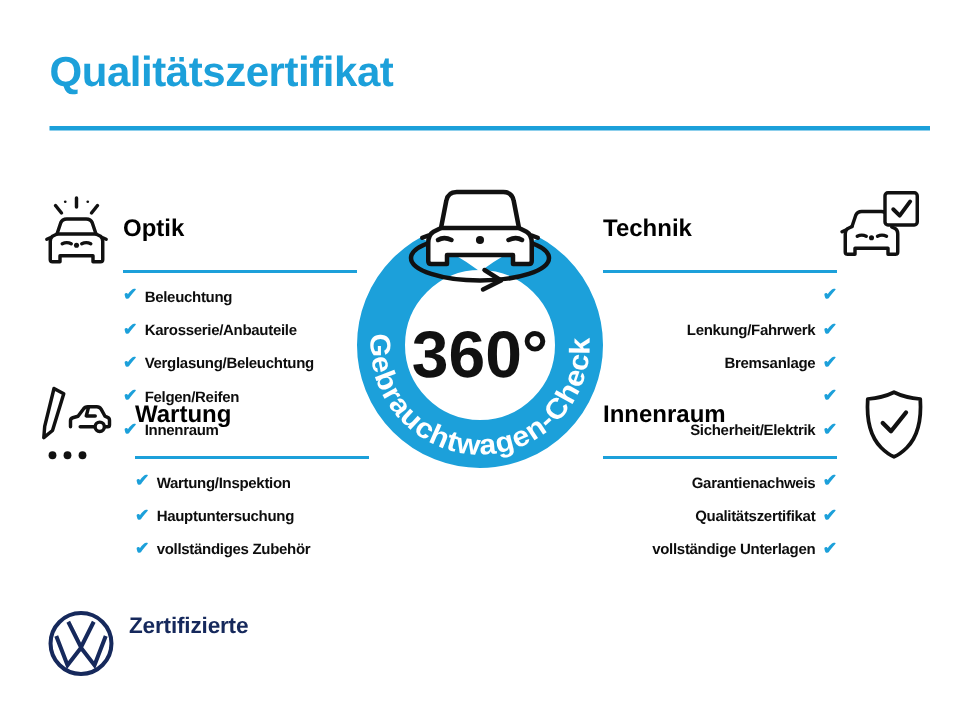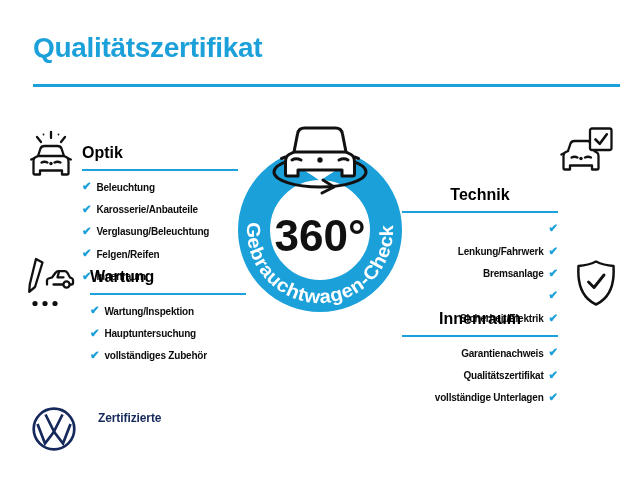--- a/index.html
+++ b/index.html
@@ -10,7 +10,7 @@
   .divider{position:absolute;left:33px;top:84px;width:587px;height:2.5px;background:#1CA0DA;}
   .sec{position:absolute;width:156px;}
   .sec h2{margin:0;font-size:16px;line-height:19px;color:#000;font-weight:bold;
-          padding-bottom:7px;border-bottom:2.4px solid #1CA0DA;}
+          padding-bottom:18px;border-bottom:2.4px solid #1CA0DA;}
   .sec ul{list-style:none;margin:5px 0 0 0;padding:0;}
   .sec li{height:22.3px;display:flex;align-items:center;gap:5px;
           font-size:10px;font-weight:bold;letter-spacing:-0.2px;color:#0d0d0d;white-space:nowrap;}

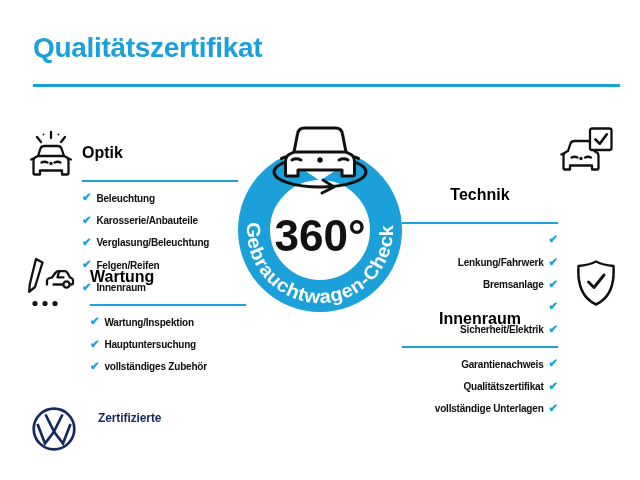--- a/index.html
+++ b/index.html
@@ -14,7 +14,7 @@
   .sec ul{list-style:none;margin:5px 0 0 0;padding:0;}
   .sec li{height:22.3px;display:flex;align-items:center;gap:5px;
           font-size:10px;font-weight:bold;letter-spacing:-0.2px;color:#0d0d0d;white-space:nowrap;}
-  .sec.right{text-align:center;margin-top:42px;}
+  .sec.right{text-align:left;}
   .sec.right li{flex-direction:row-reverse;}
   .chk{color:#1CA0DA;font-size:11.5px;line-height:1;}
   .icon{position:absolute;}

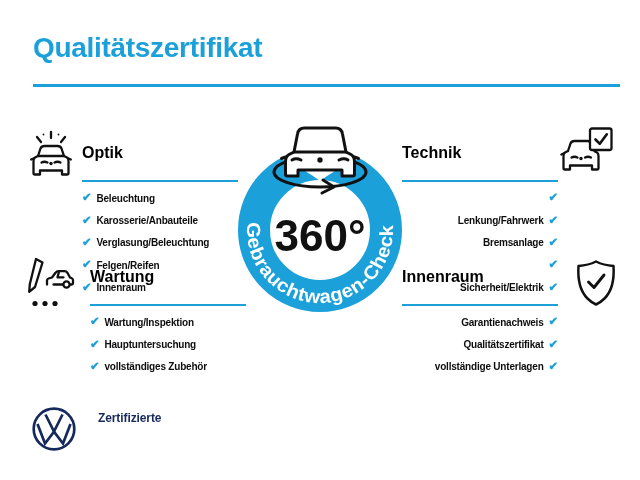--- a/index.html
+++ b/index.html
@@ -20,8 +20,8 @@
   .icon{position:absolute;}
   .badge{position:absolute;left:0;top:0;pointer-events:none;}
   .badge text{font-family:"Liberation Sans",sans-serif;}
-  .brand{position:absolute;left:86px;top:411px;font-size:12px;font-weight:bold;
-         color:#16295C;line-height:14.5px;letter-spacing:-0.1px;margin-left:12px;}
+  .brand{position:absolute;left:86px;top:411px;font-size:15px;font-weight:bold;
+         color:#16295C;line-height:14.5px;letter-spacing:-0.1px;}
 </style>
 </head>
 <body>

